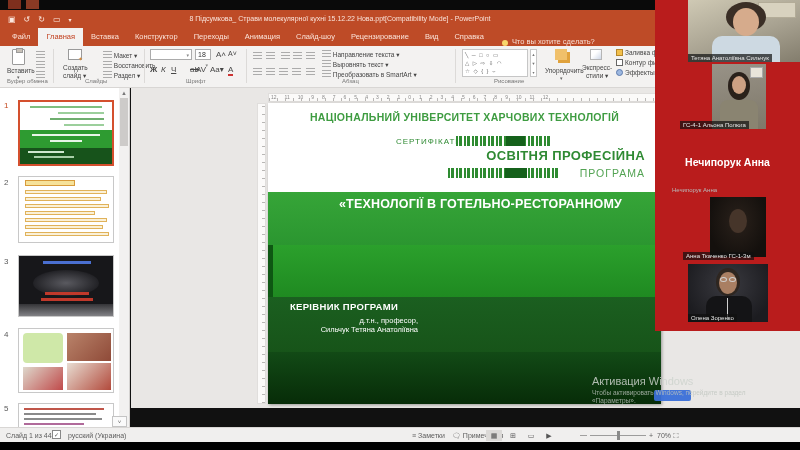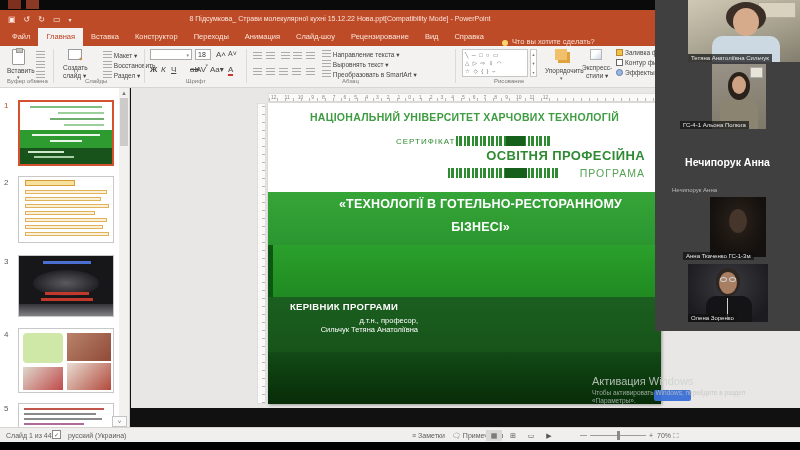--- a/index.html
+++ b/index.html
@@ -98,7 +98,7 @@
   .bluepatch { position:absolute; left:654px; top:390px; width:37px; height:11px; background:#3A6FD8; border-radius:2px; opacity:.95; }
 
   
-  .video-panel { position:absolute; left:655px; top:0; width:145px; height:331px; background:#404040; }
+  .video-panel { position:absolute; left:655px; top:0; width:145px; height:331px; background:#b91c1c; }
   .vtile { position:absolute; overflow:hidden; }
   .vlabel { position:absolute; font-size:6px; color:#e6e6e6; background:rgba(15,15,15,.7); padding:1px 3px; white-space:nowrap; }
   .head-sh { position:absolute; border-radius:50%; }

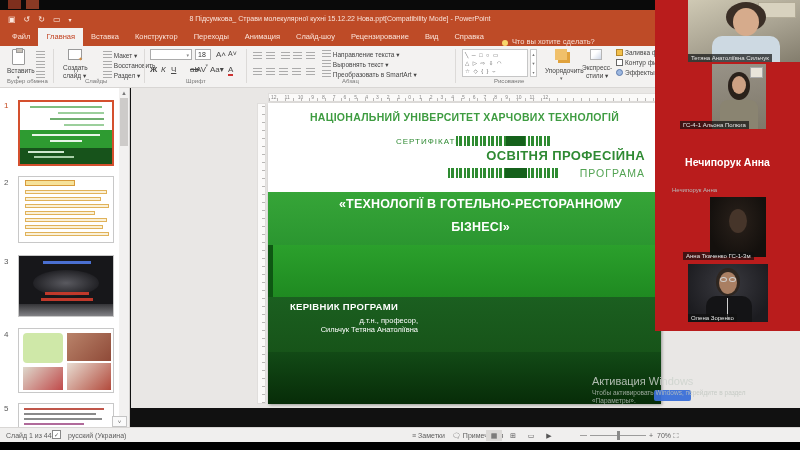--- a/index.html
+++ b/index.html
@@ -301,7 +301,6 @@
 
       <div class="band-bright">
         <div class="stitle" style="top:5px;">«ТЕХНОЛОГІЇ В ГОТЕЛЬНО-РЕСТОРАННОМУ</div>
-        <div class="stitle" style="top:28px;">БІЗНЕСІ»</div>
       </div>
       <div class="band-mid">
           <div class="strip"></div>

